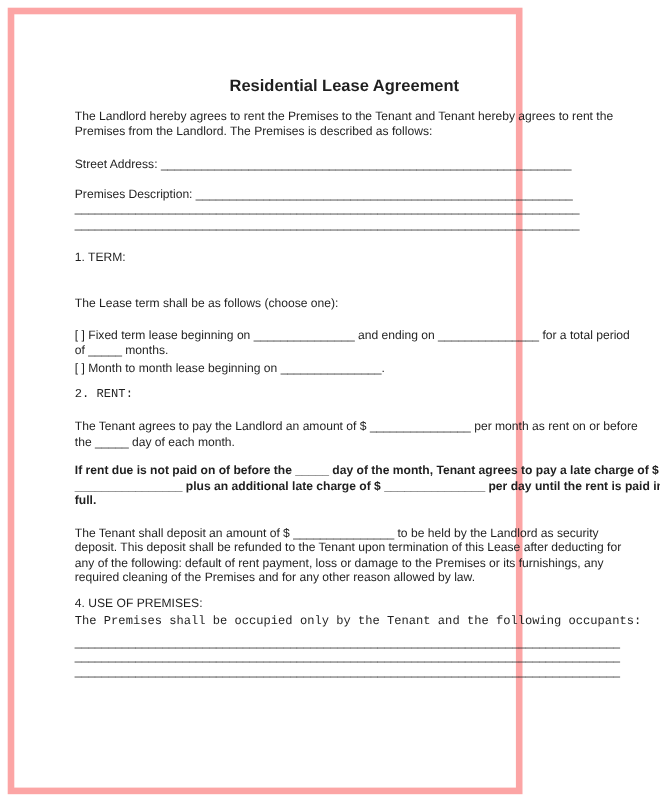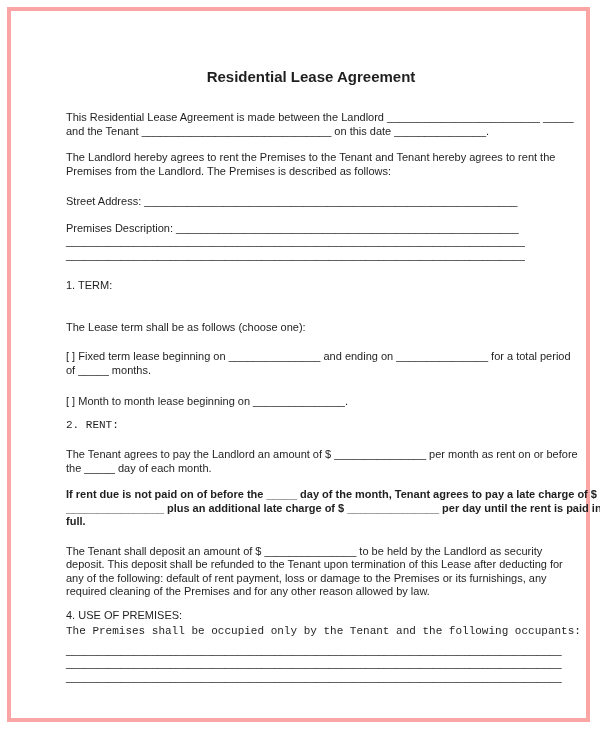--- a/index.html
+++ b/index.html
@@ -19,9 +19,9 @@
     position: absolute;
     left: 7px;
     top: 7px;
-    width: 583px;
+    width: 468px;
     height: 715px;
-    border: 4px solid #fca5a5;
+    border: 6px solid #fca5a5;
     background: #ffffff;
     box-sizing: border-box;
   }

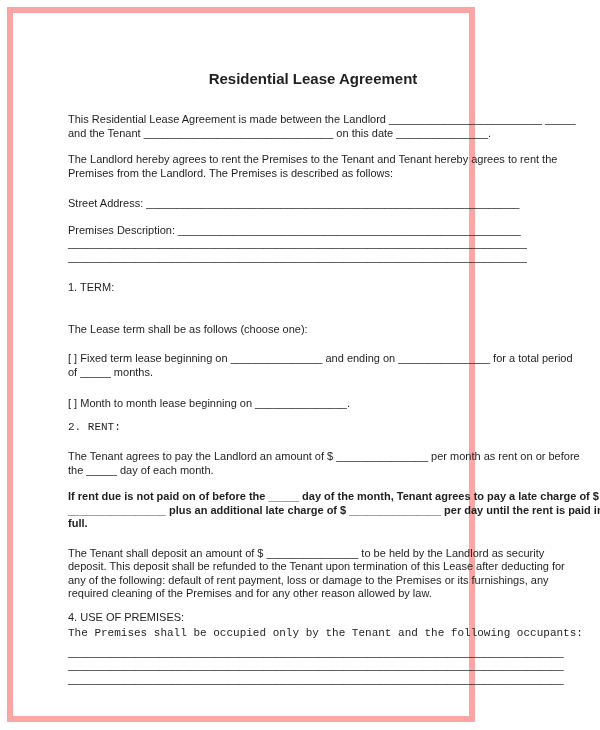--- a/index.html
+++ b/index.html
@@ -75,8 +75,6 @@
 
     <div class="doc-title">Residential Lease Agreement</div>
 
-    <div class="para" id="party-clause">This Residential Lease Agreement is made between the Landlord _________________________ _____
-and the Tenant _______________________________ on this date _______________.</div>
 
     <div class="para" id="premises-clause">The Landlord hereby agrees to rent the Premises to the Tenant and Tenant hereby agrees to rent the
 Premises from the Landlord. The Premises is described as follows:</div>

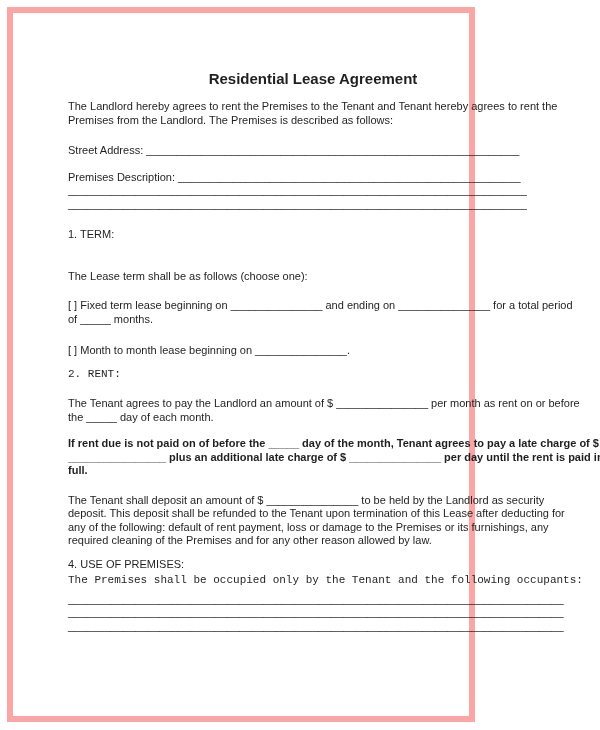--- a/index.html
+++ b/index.html
@@ -57,7 +57,7 @@
   #section-term-heading  { margin-top: 17px; }
   #term-intro            { margin-top: 28px; }
   #term-fixed-option     { margin-top: 16px; }
-  #term-month-option     { margin-top: 18px; }
+  #term-month-option     { margin-top: 3px; }
   #section-rent-heading  { margin-top: 10px; font-family: Liberation Mono, monospace; }
   #rent-amount-clause    { margin-top: 16px; }
   #rent-late-clause      { margin-top: 13px; font-weight: bold; }

